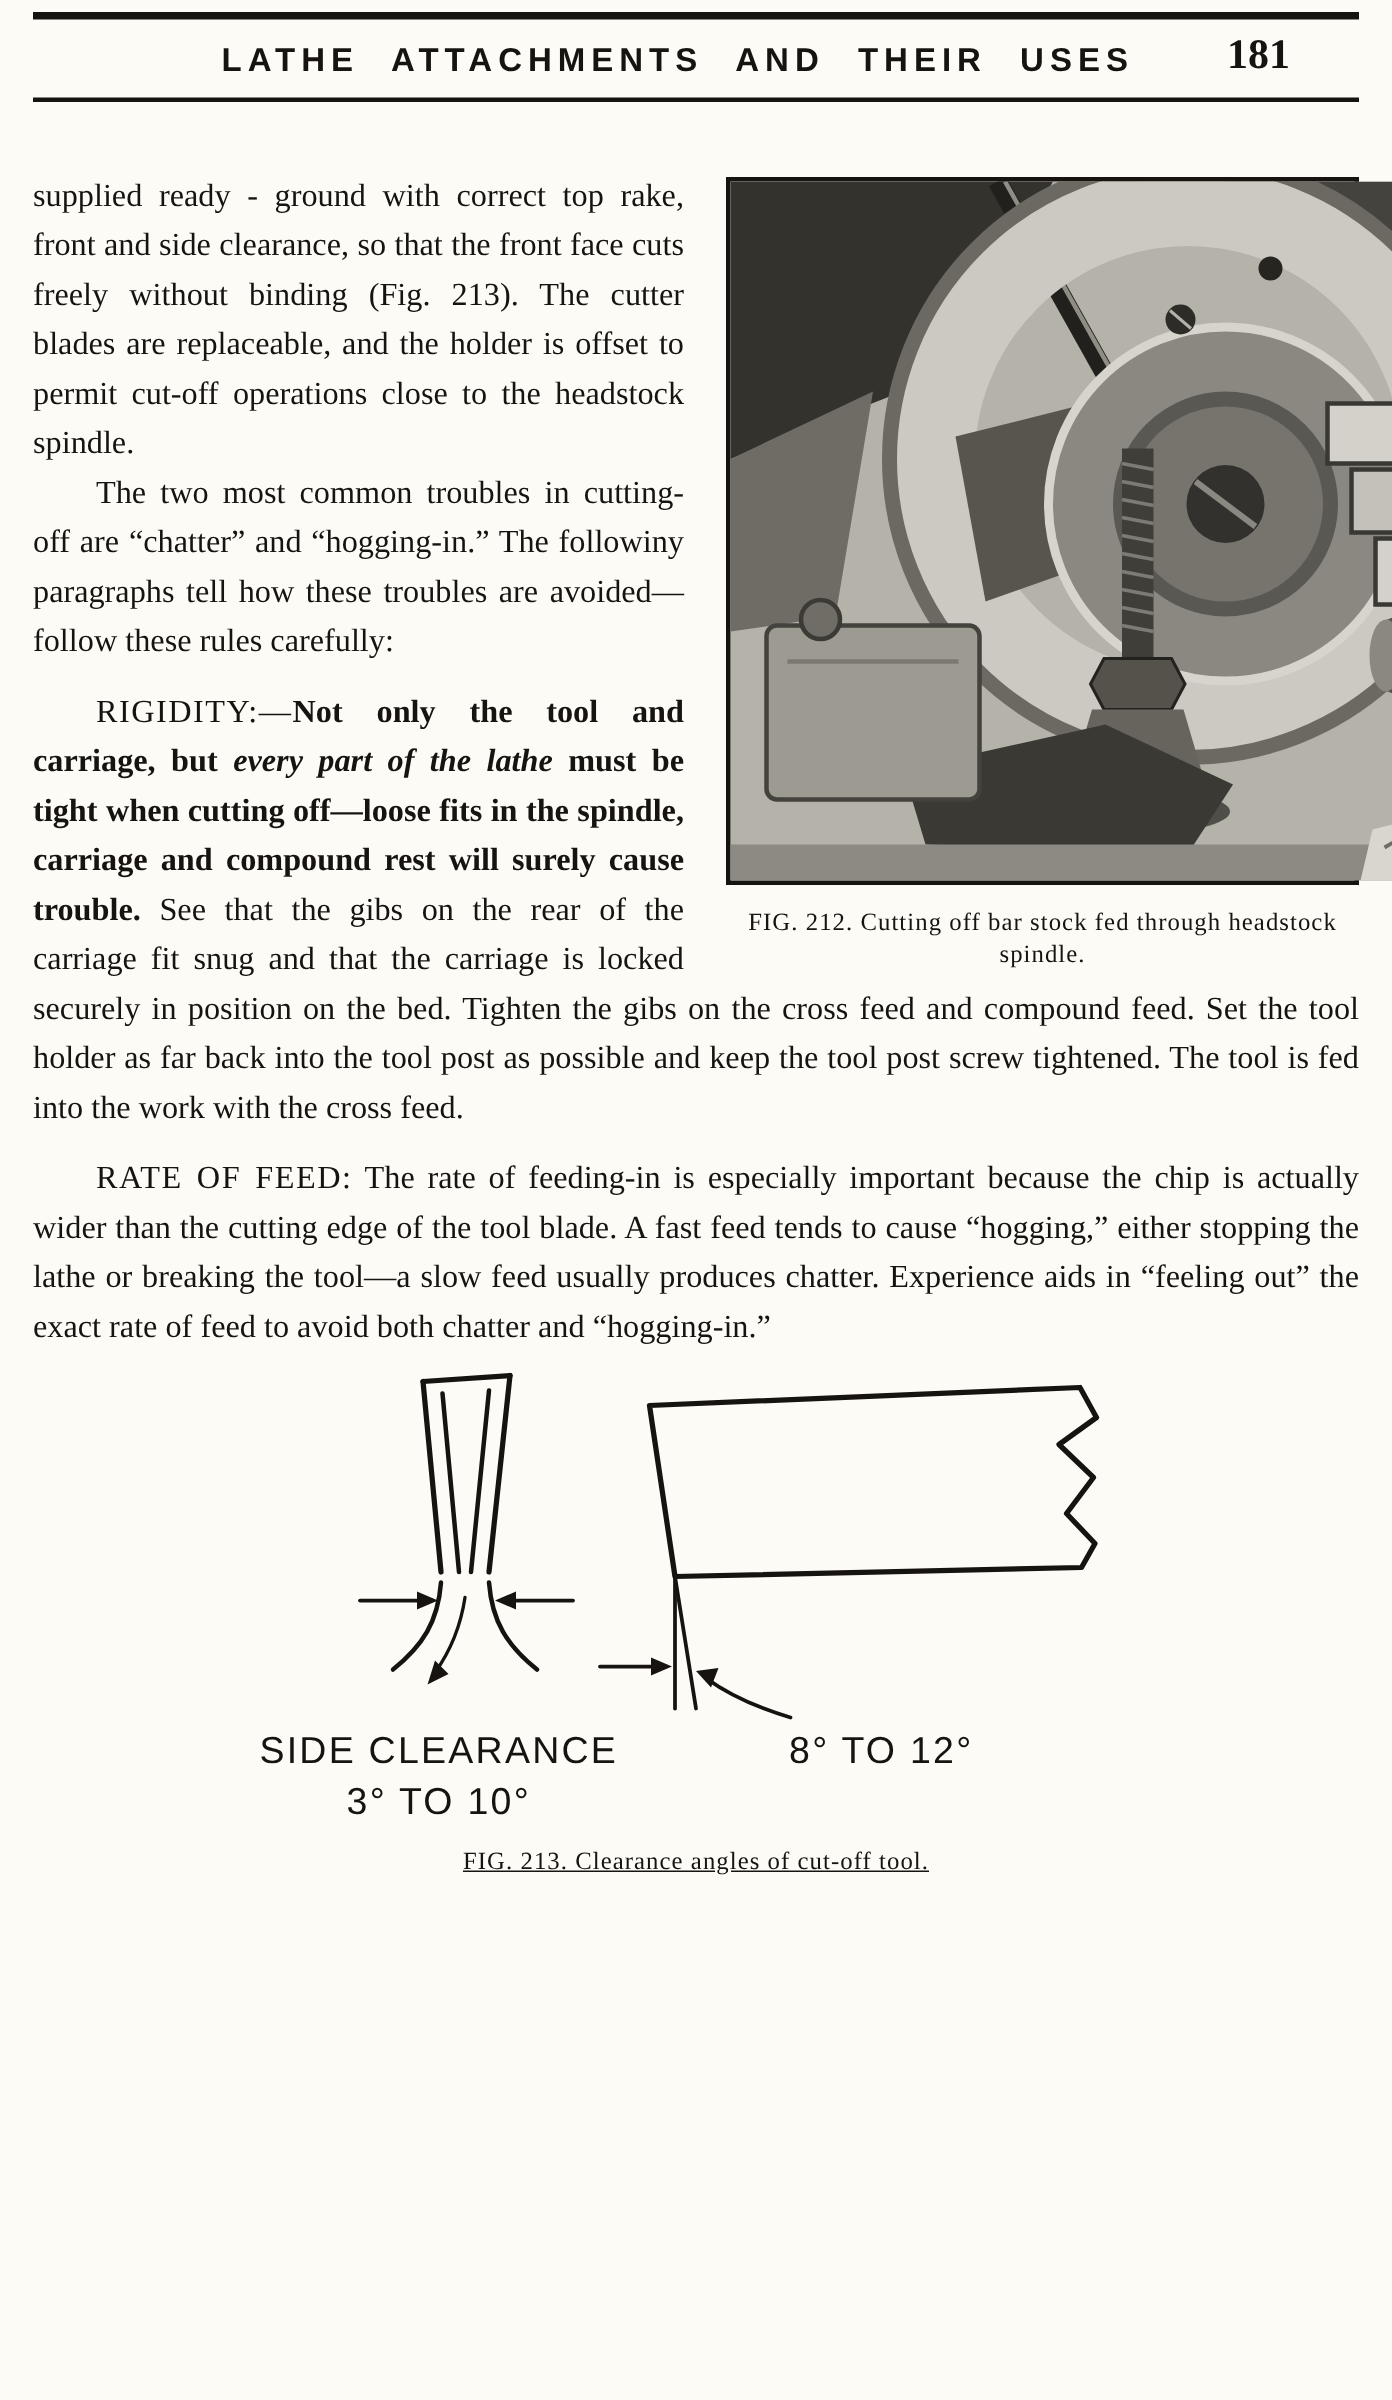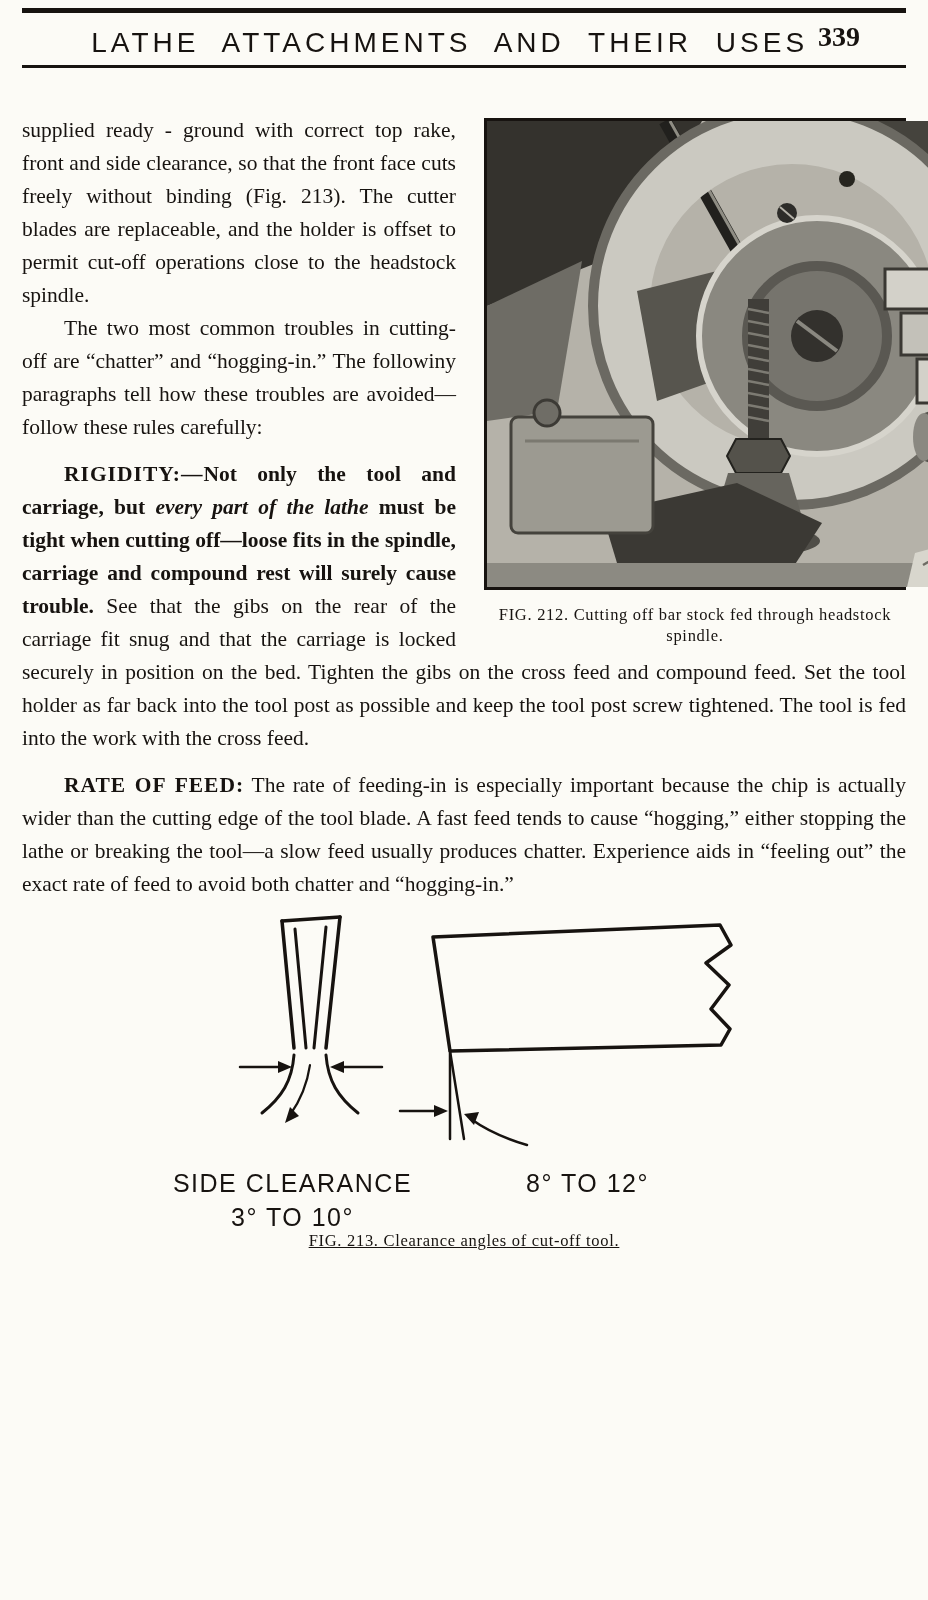--- a/index.html
+++ b/index.html
@@ -28,8 +28,8 @@
     left: 50%; top: 14px;
     transform: translateX(-52%);
     font-family: "Liberation Sans", sans-serif;
-    font-weight: 400;
-    font-size: 28px;
+    font-weight: 700;
+    font-size: 22px;
     letter-spacing: 4px;
     word-spacing: 12px;
     white-space: nowrap;

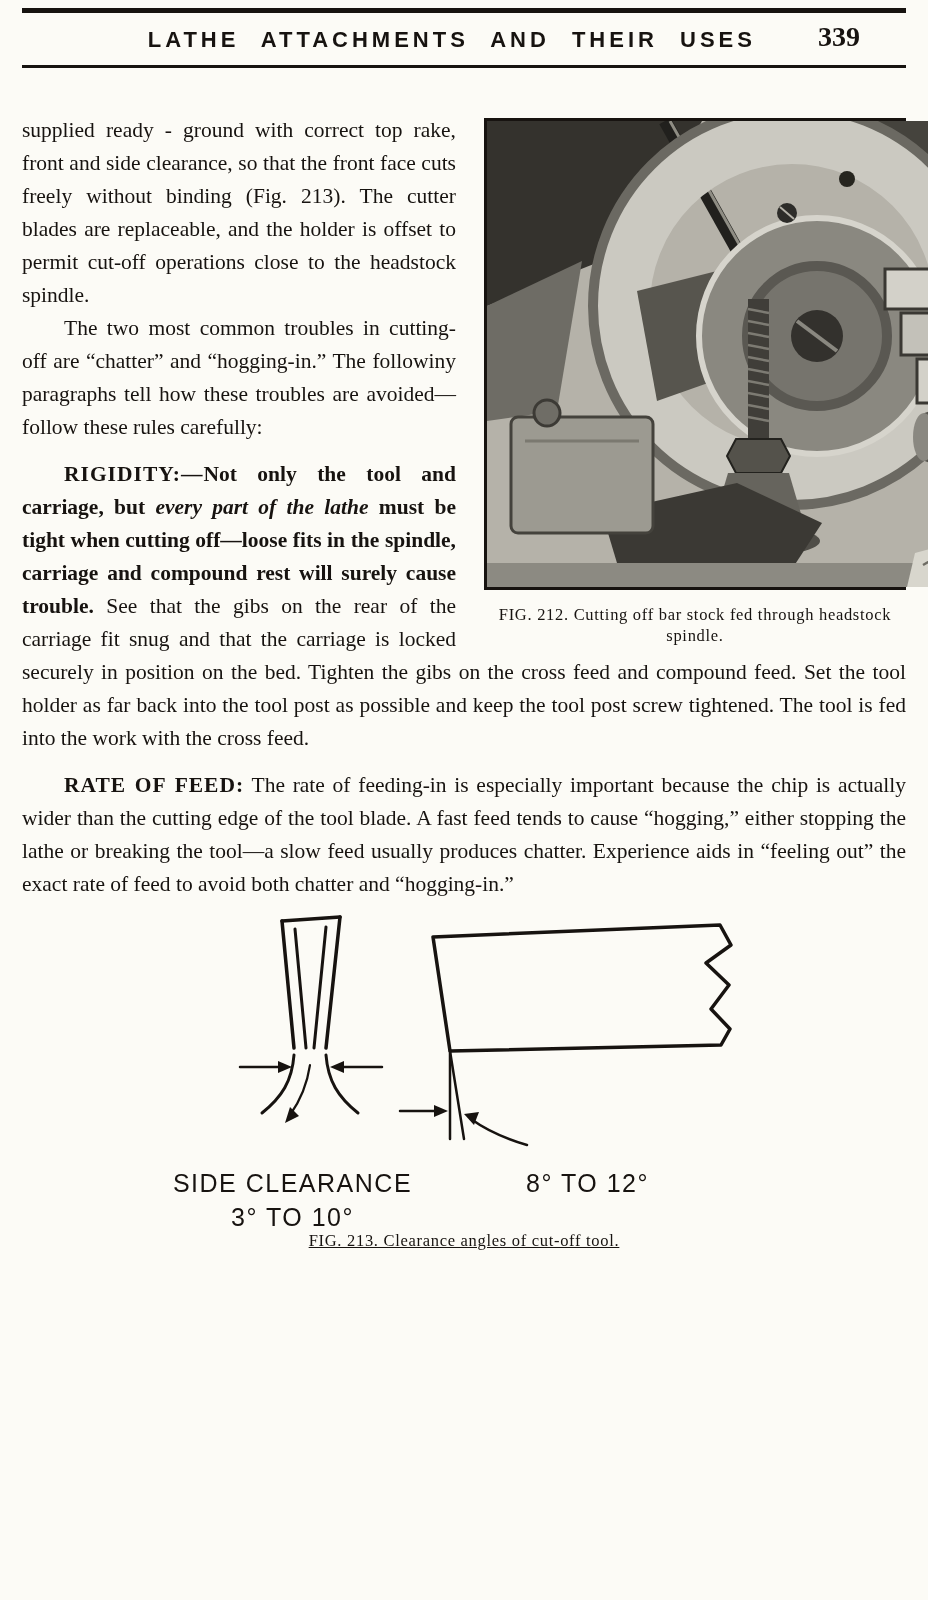--- a/index.html
+++ b/index.html
@@ -117,7 +117,7 @@
 
   <header class="running-head">
     <span class="head-title">LATHE ATTACHMENTS AND THEIR USES</span>
-    <span class="folio">339</span>
+    <span class="folio">181</span>
   </header>
 
   <div class="rule-mid"></div>

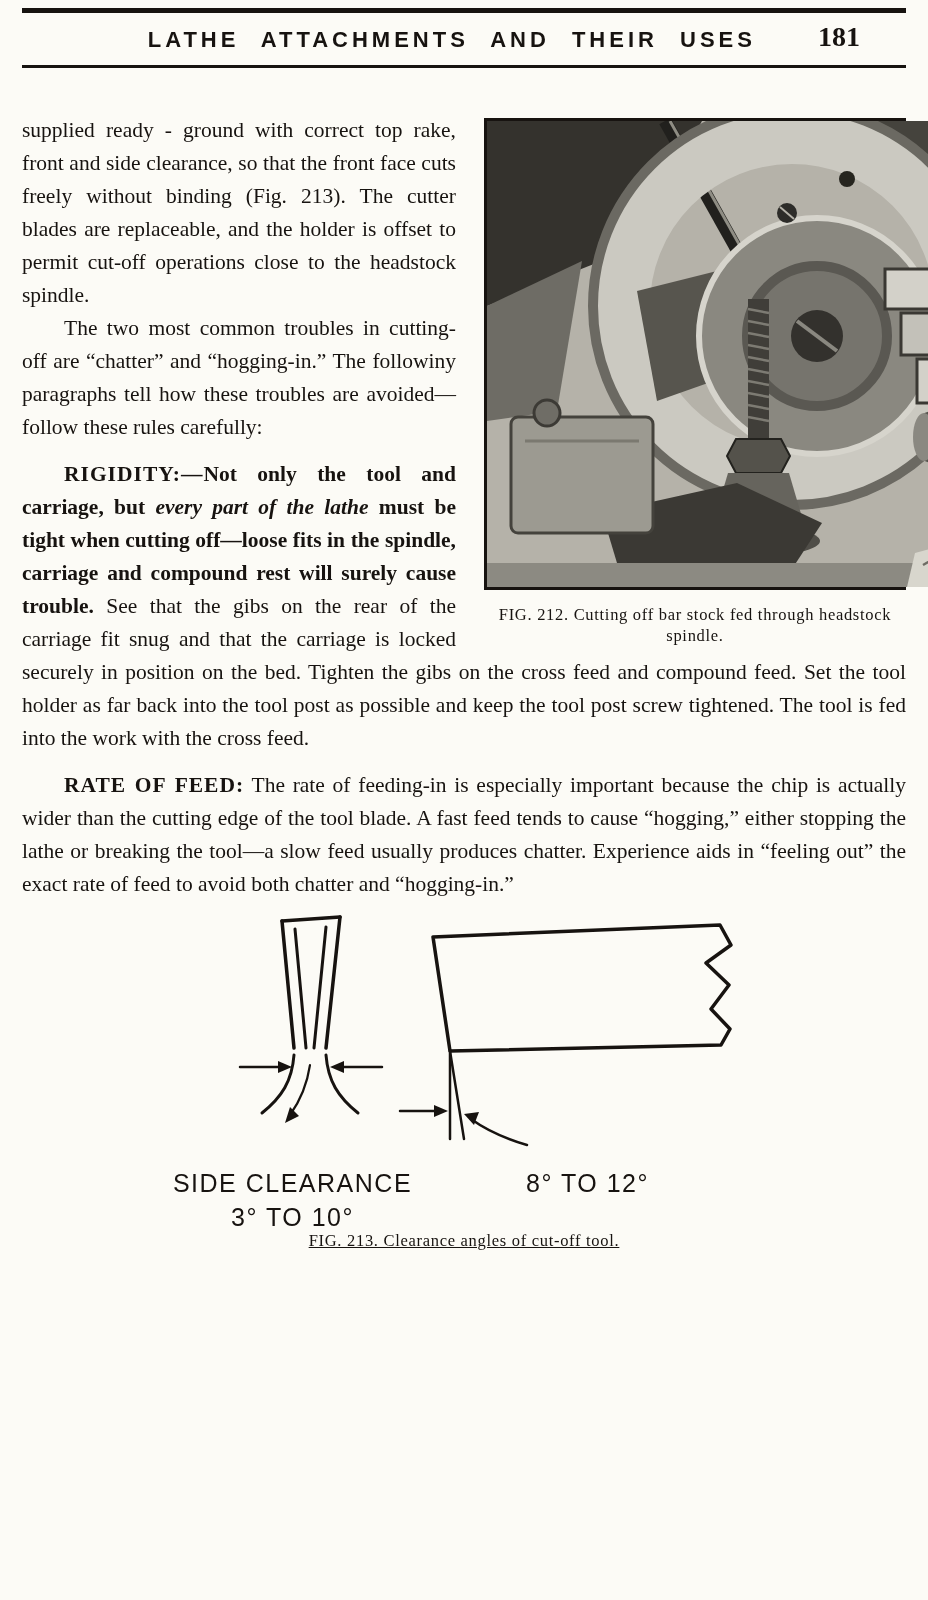--- a/index.html
+++ b/index.html
@@ -54,7 +54,7 @@
   .body-para.tight { margin-bottom: 0; }
   .indent { text-indent: 42px; }
   .lead {
-    font-weight: 700;
+    font-weight: 400;
     letter-spacing: 1px;
   }
   .bold-sentence { font-weight: 700; }

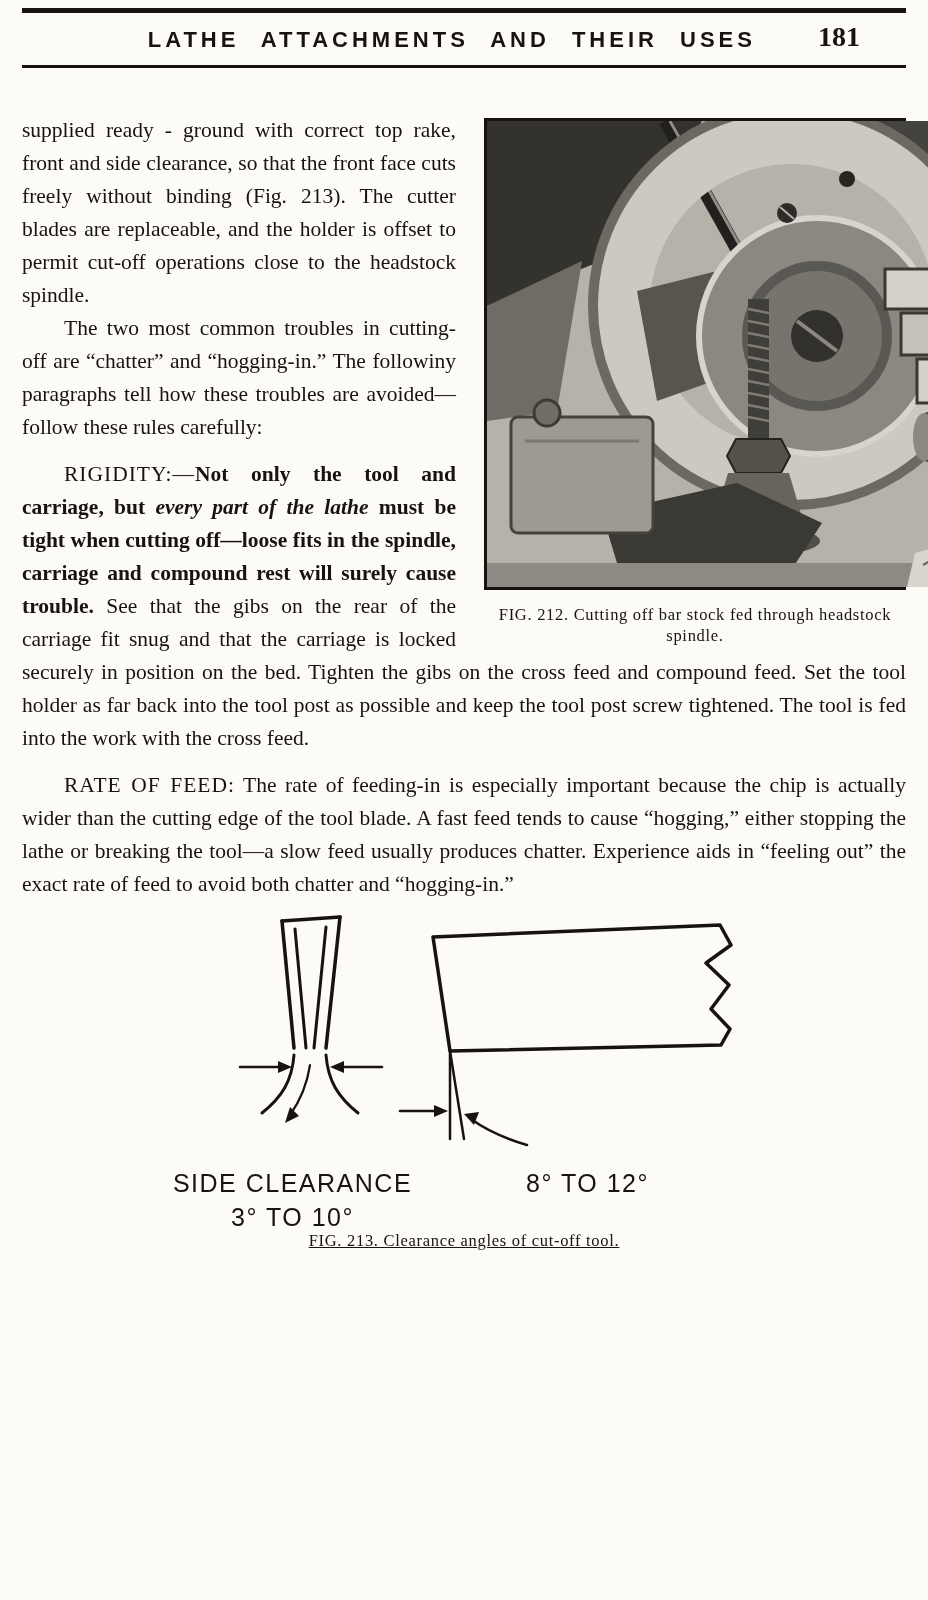--- a/index.html
+++ b/index.html
@@ -95,7 +95,7 @@
   }
   .label-group {
     position: absolute;
-    top: 16px;
+    top: 0;
     text-align: center;
     font-size: 25px;
     letter-spacing: 1.5px;

